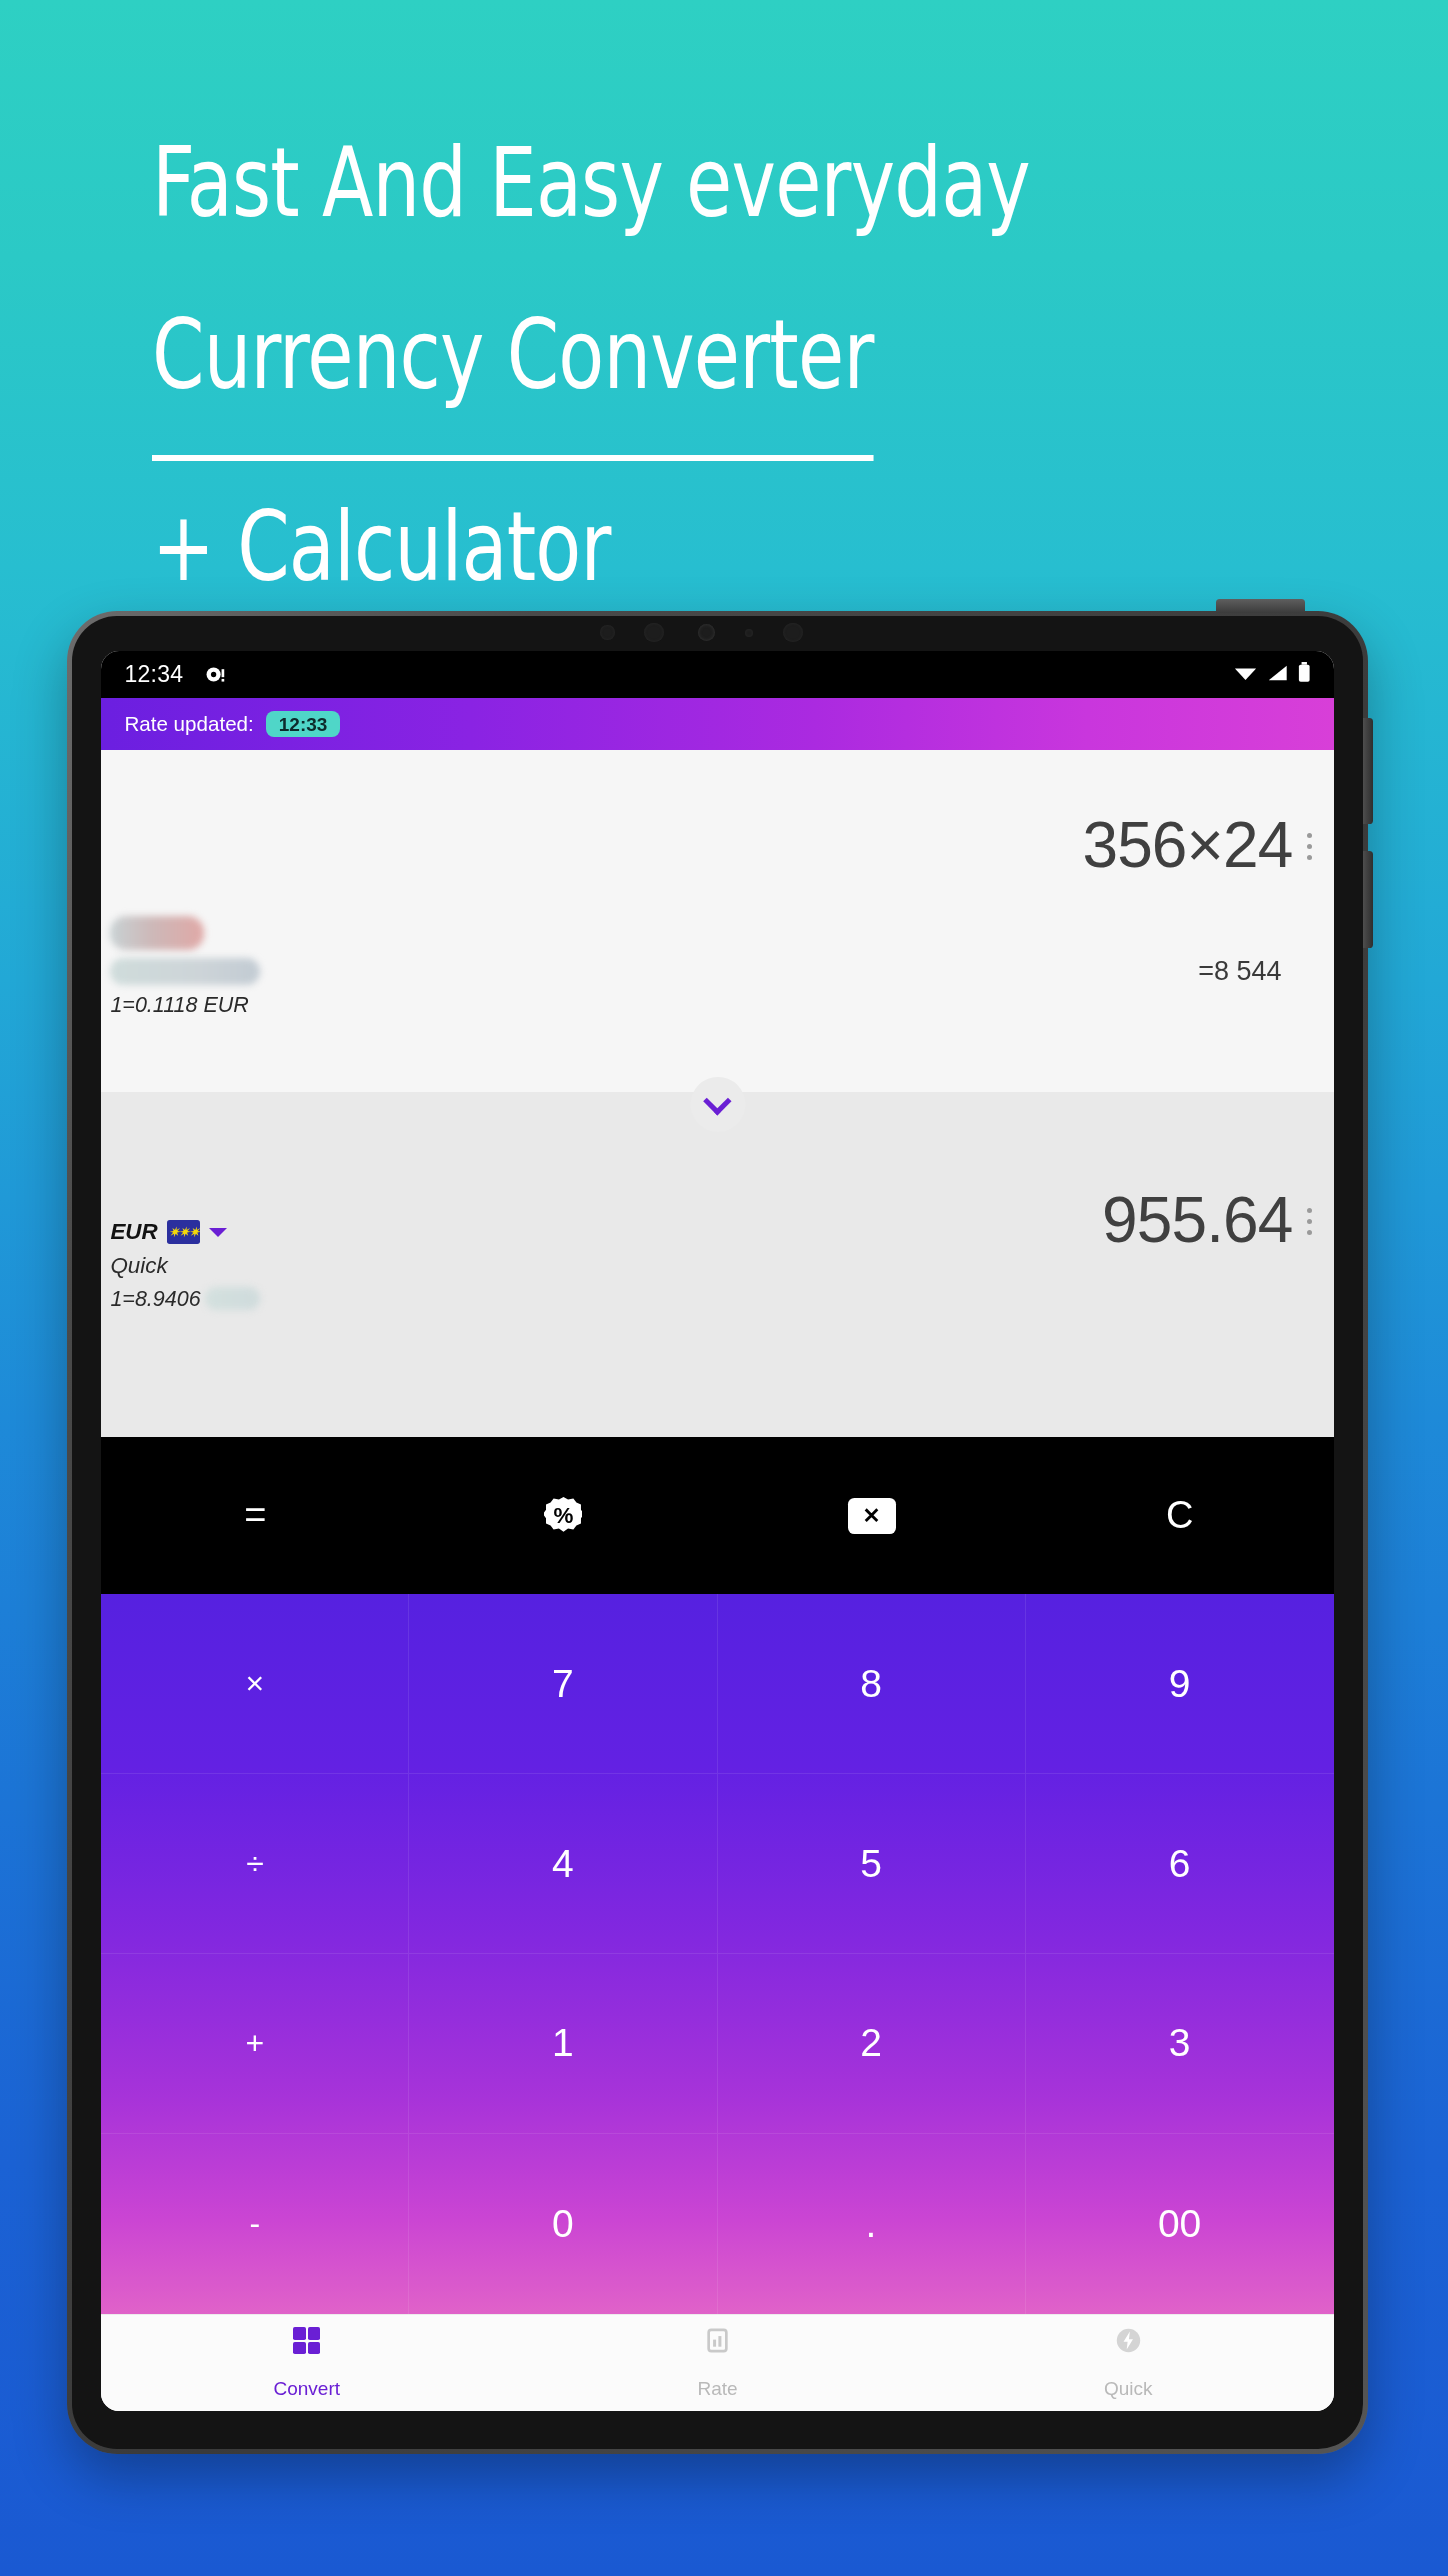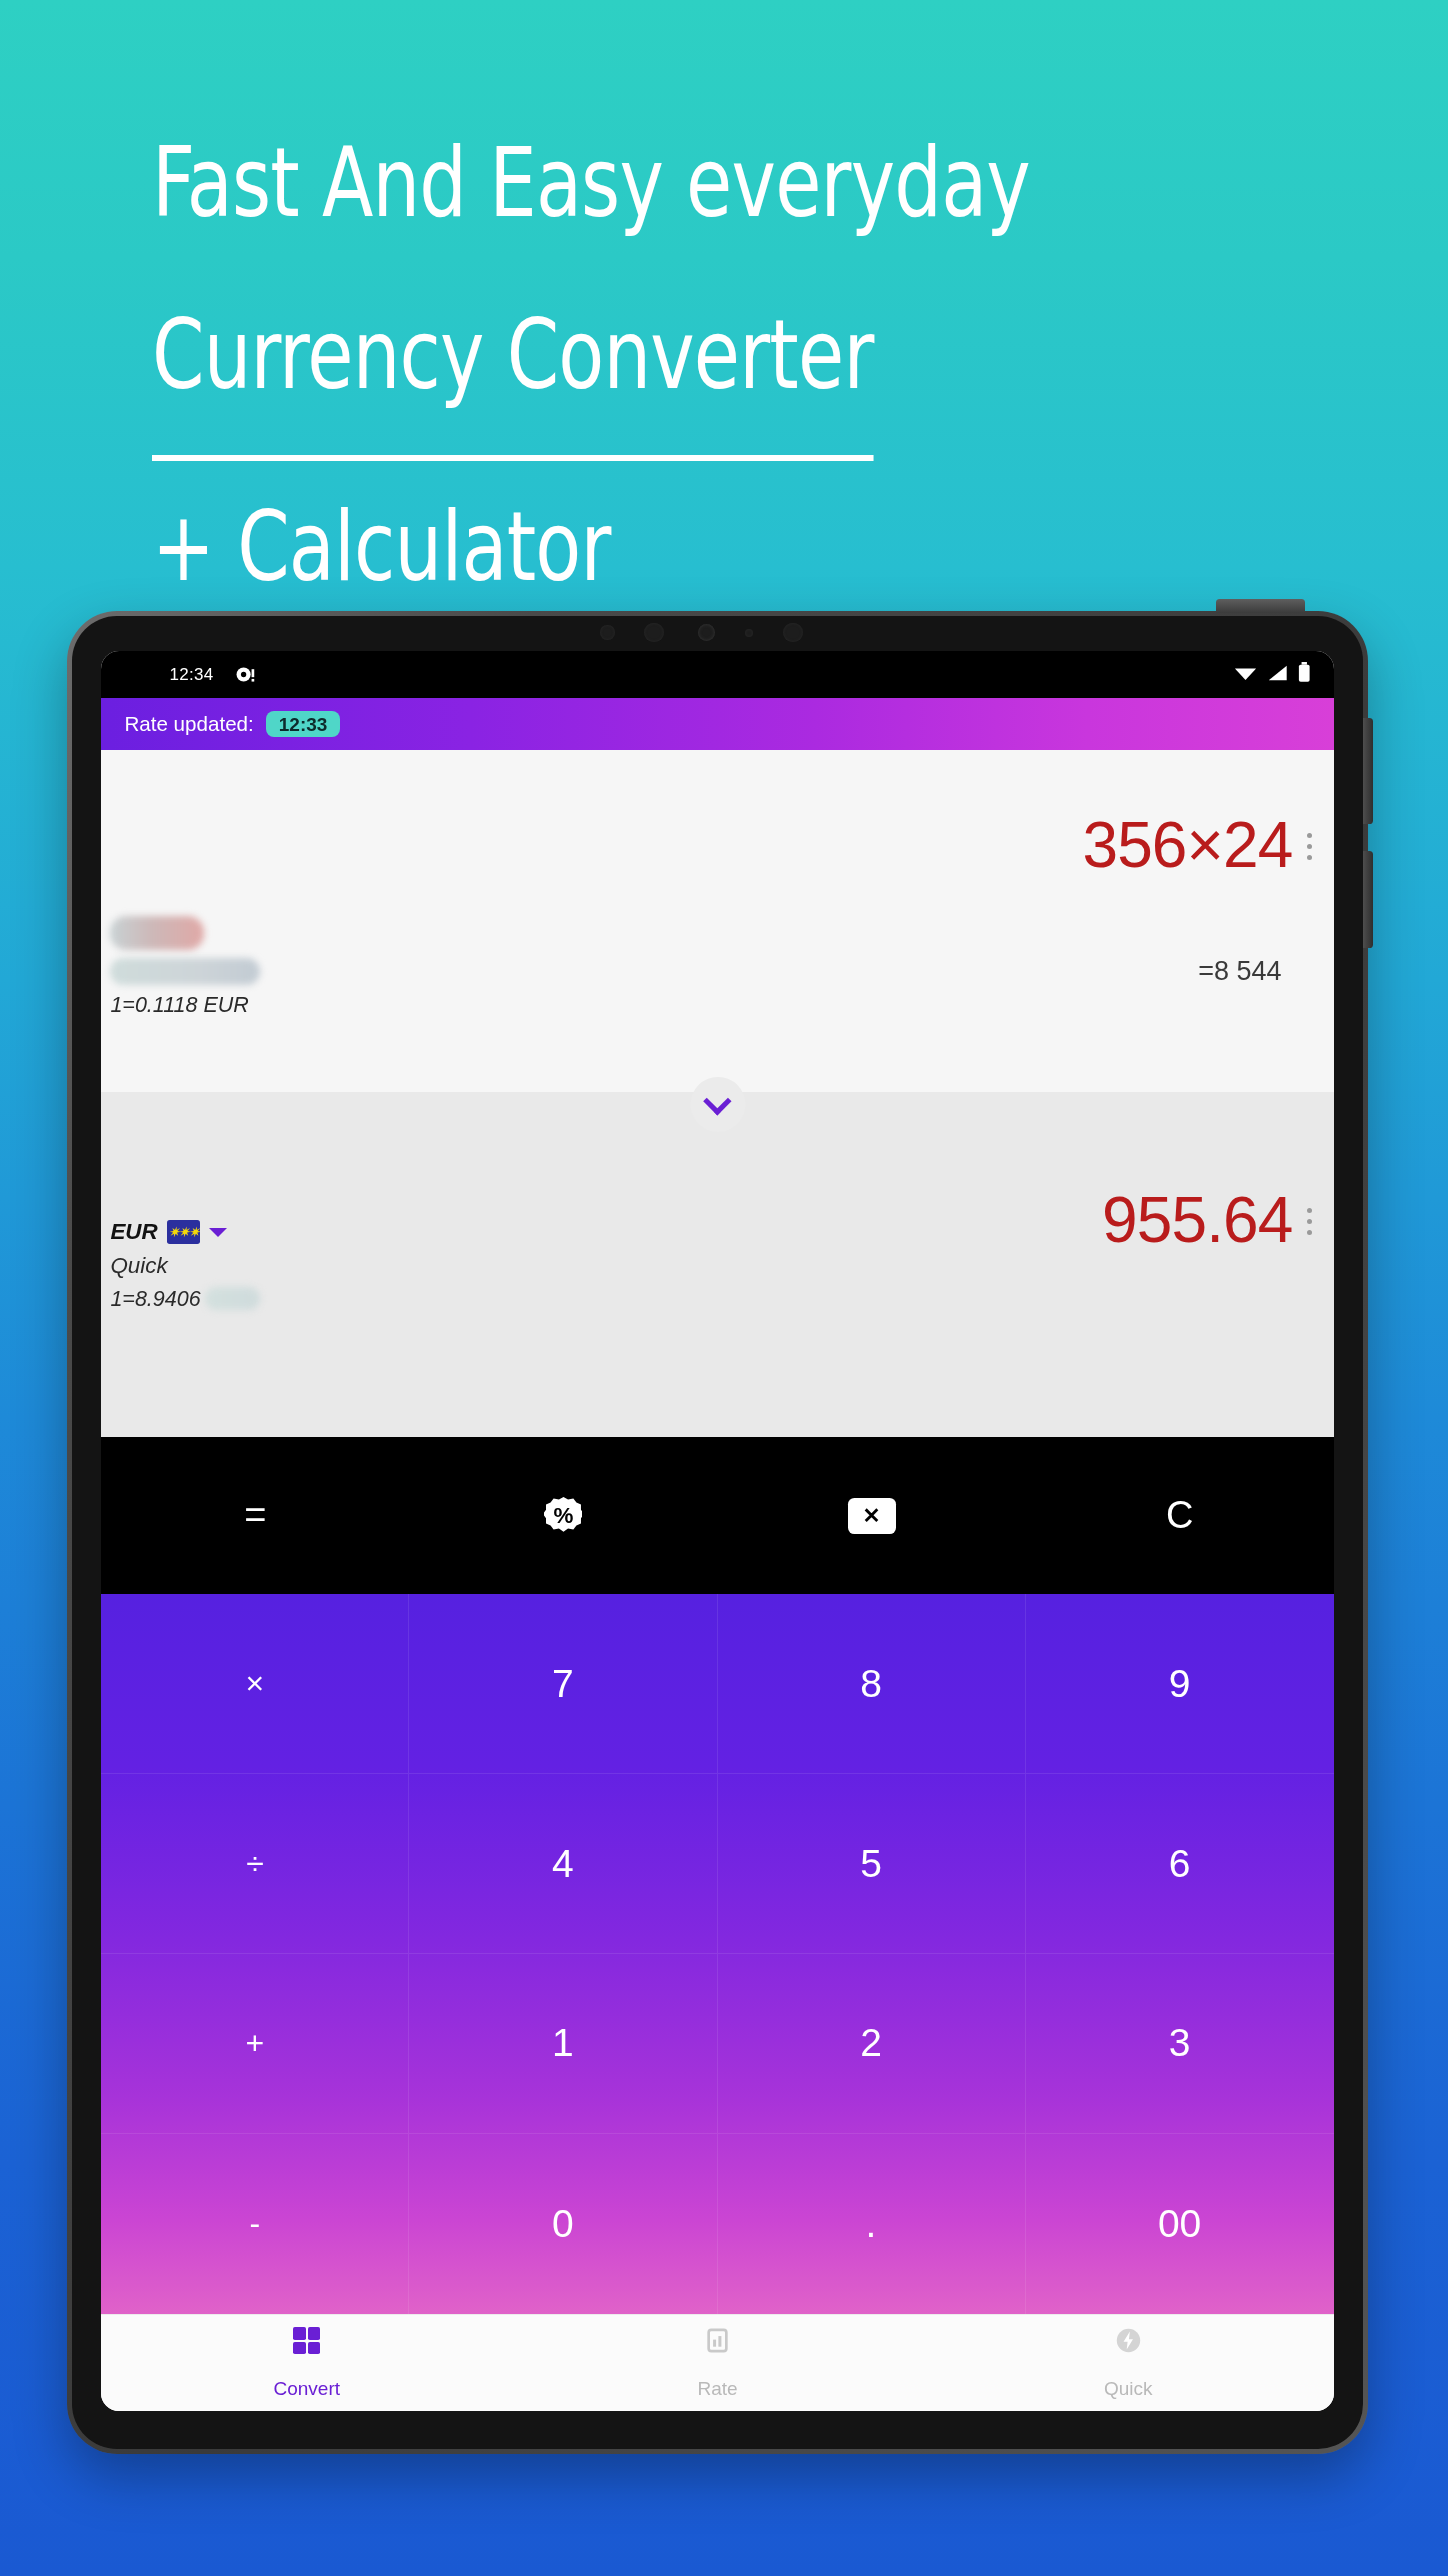--- a/index.html
+++ b/index.html
@@ -54,7 +54,7 @@
     height:47px; background:#000000; color:#ffffff; flex:0 0 auto;
     display:flex; align-items:center; padding:0 23px; font-size:22.4px;
   }
-  .sb-time { font-size:17px; letter-spacing:0.3px;margin-left:45px; }
+  .sb-time { font-size:23px; letter-spacing:0.3px; }
   .sb-notif { margin-left:19.7px; display:flex; align-items:center; }
   .sb-right { margin-left:auto; display:flex; align-items:center; gap:9.8px; }
 

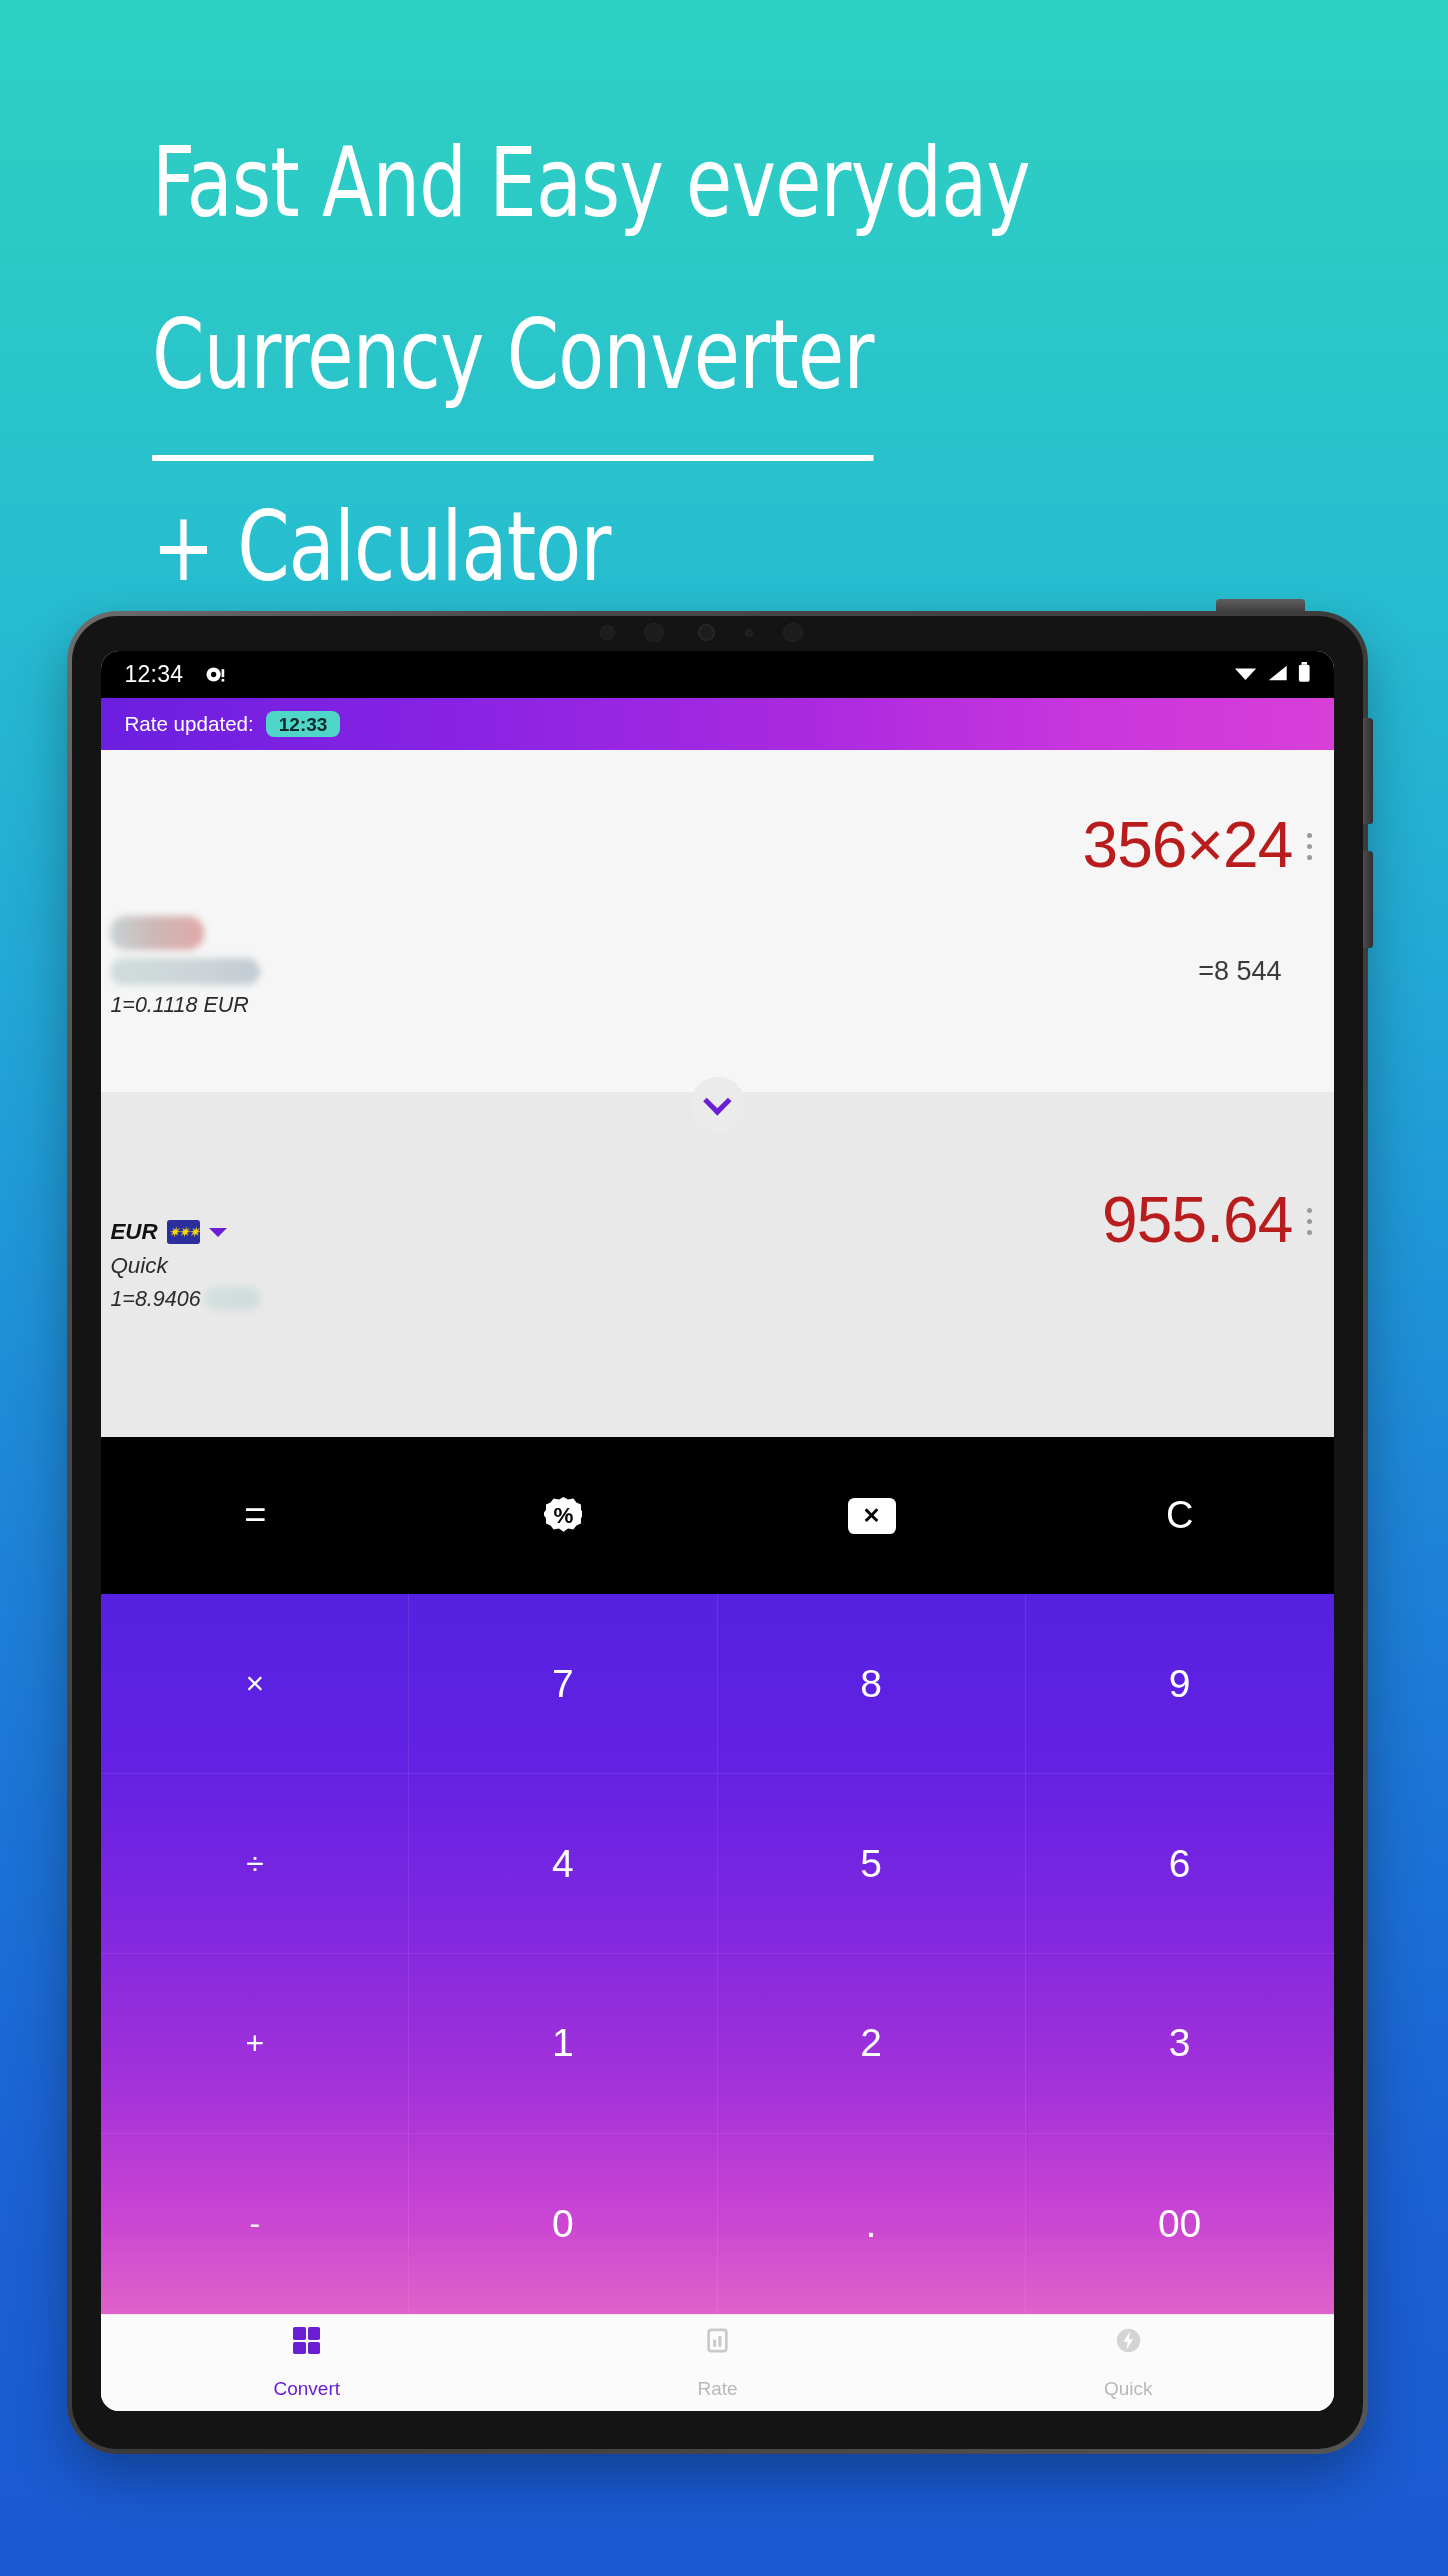--- a/index.html
+++ b/index.html
@@ -79,7 +79,7 @@
     position:absolute; right:21.5px; display:flex; align-items:flex-start; gap:14.3px;
   }
   .amount {
-    font-size:64px; font-weight:300; color:#b91c1c; letter-spacing:-0.9px;
+    font-size:64px; font-weight:300; color:#404040; letter-spacing:-0.9px;
     font-family:"Liberation Sans","DejaVu Sans",sans-serif; line-height:1;
   }
   .kebab { display:flex; flex-direction:column; gap:5.4px; padding-top:19.7px; cursor:pointer; }

